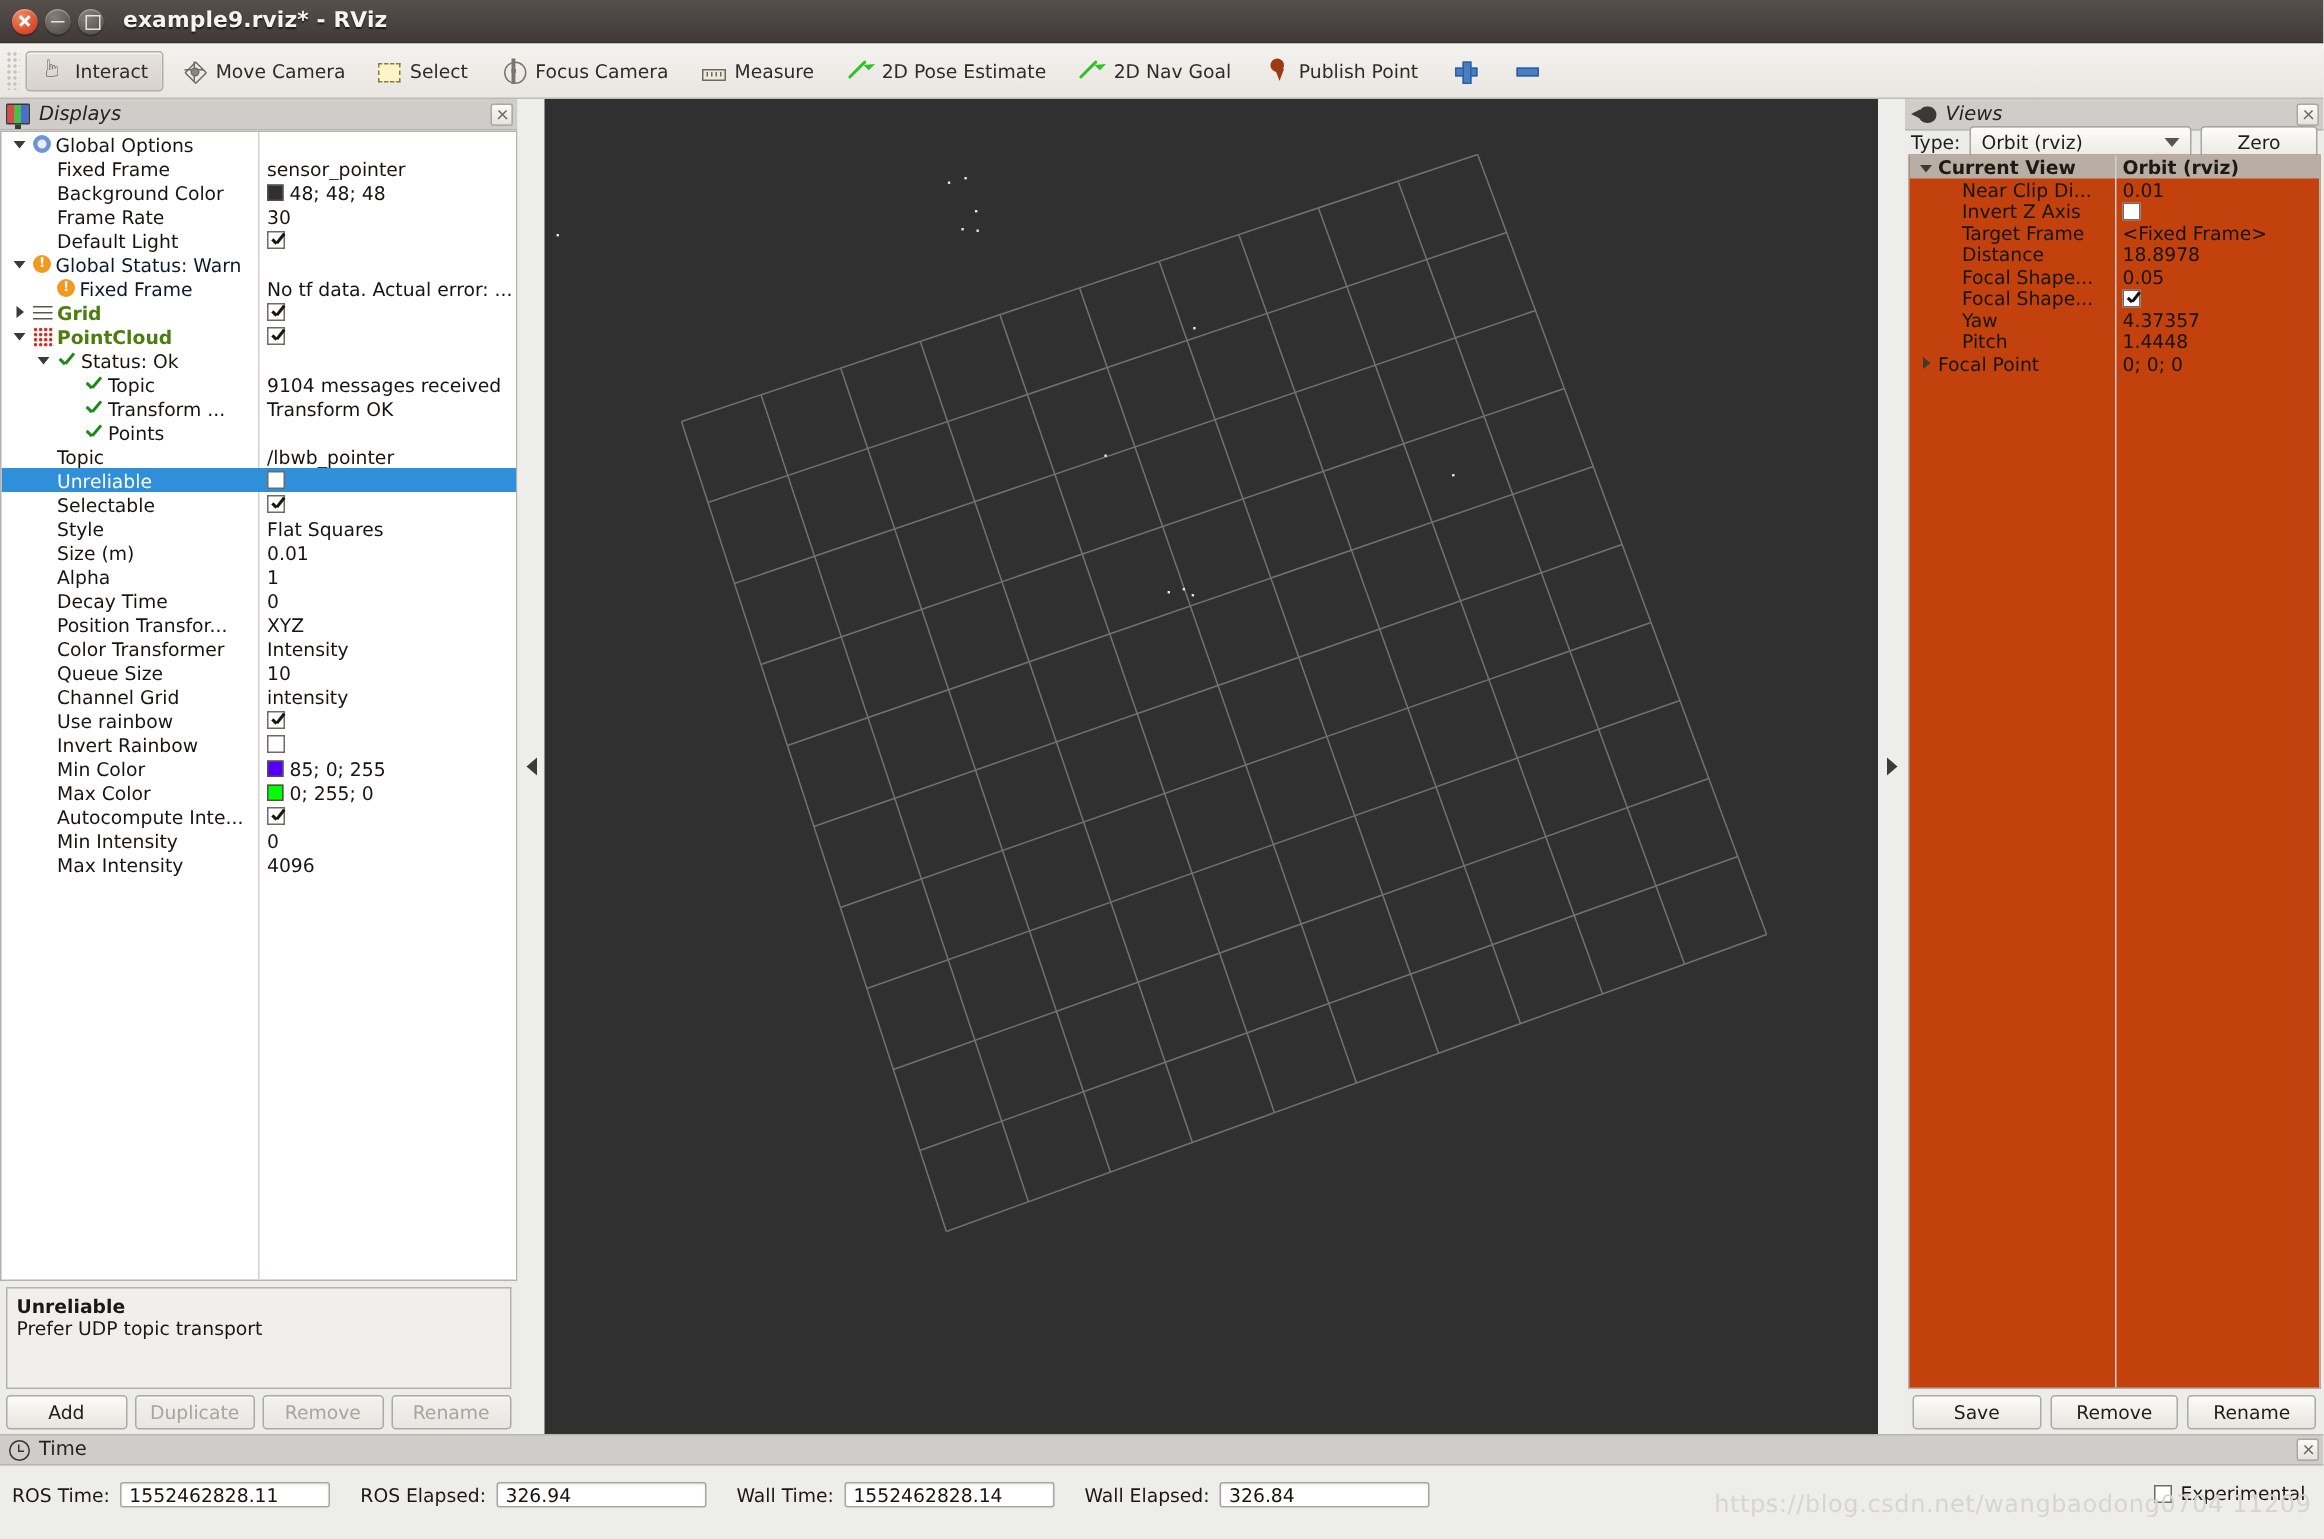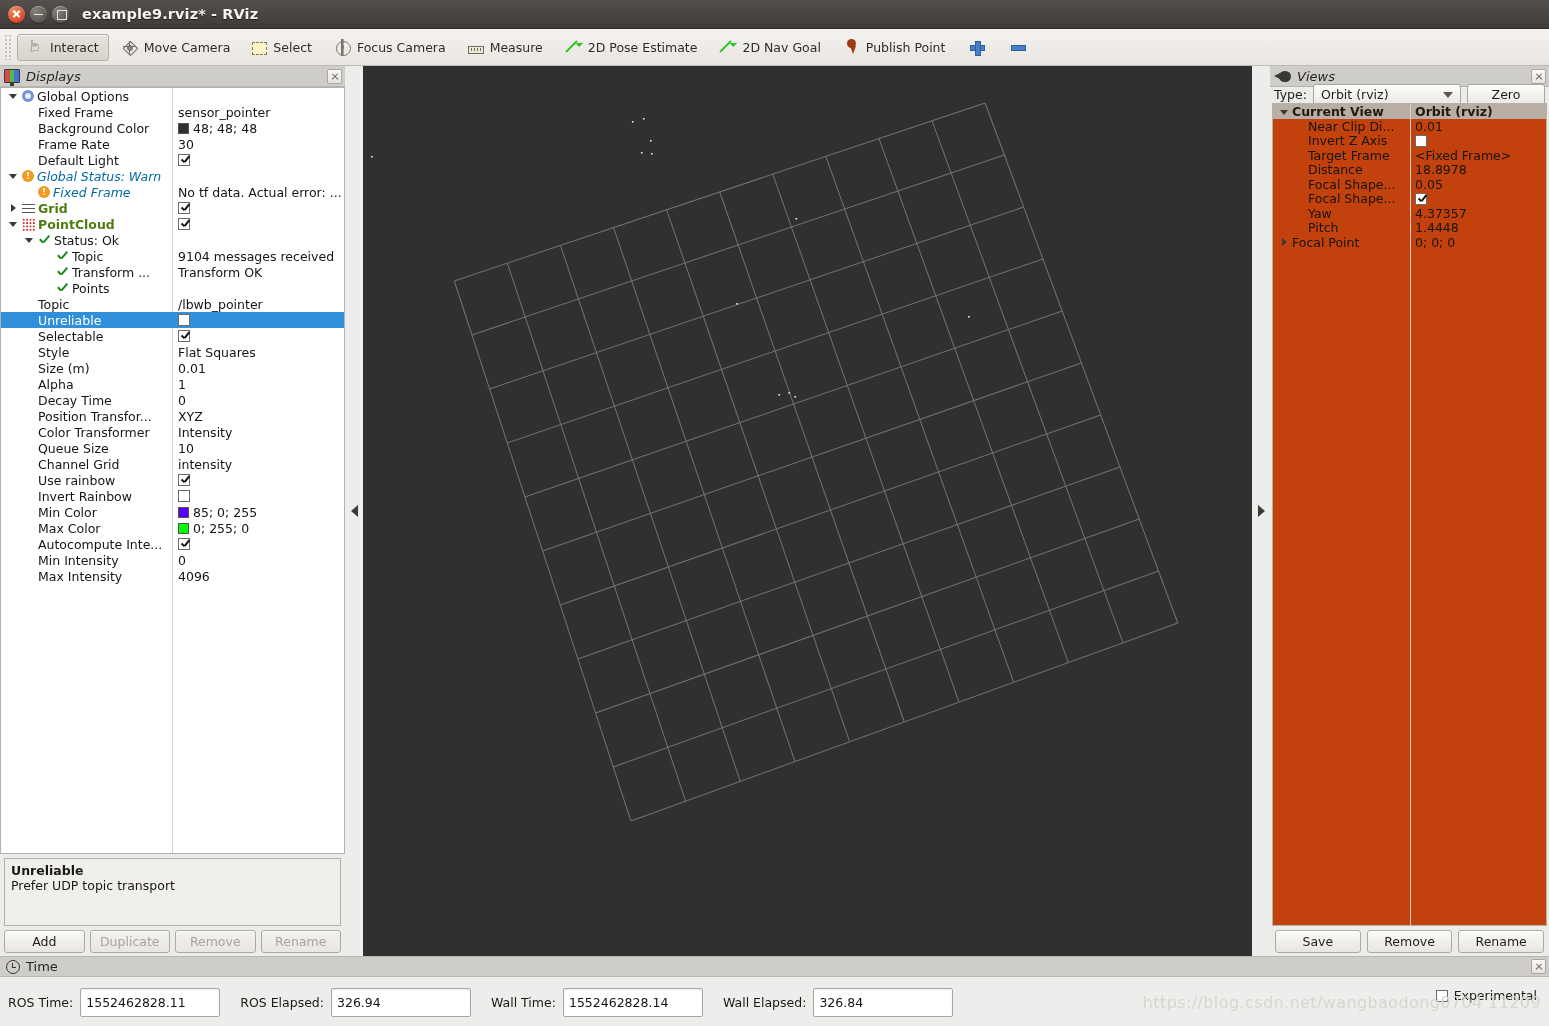--- a/index.html
+++ b/index.html
@@ -157,7 +157,7 @@
     background:#1a8a1a; transform:rotate(45deg); }
   .ic-check::after { content:""; position:absolute; left:3.6px; top:4px; width:9px; height:2.1px;
     background:#1a8a1a; transform:rotate(-50deg); }
-  .lbl-warn { color:#0369a1;font-style:italic; }
+  .lbl-warn { color:#0f172a; }
   .lbl-blue { color:#4d7c0f; font-weight:bold; }
   .cbox { width:12px; height:12px; border:1px solid #6e6a65; background:#fff; position:relative;
     display:inline-block; flex:none; }

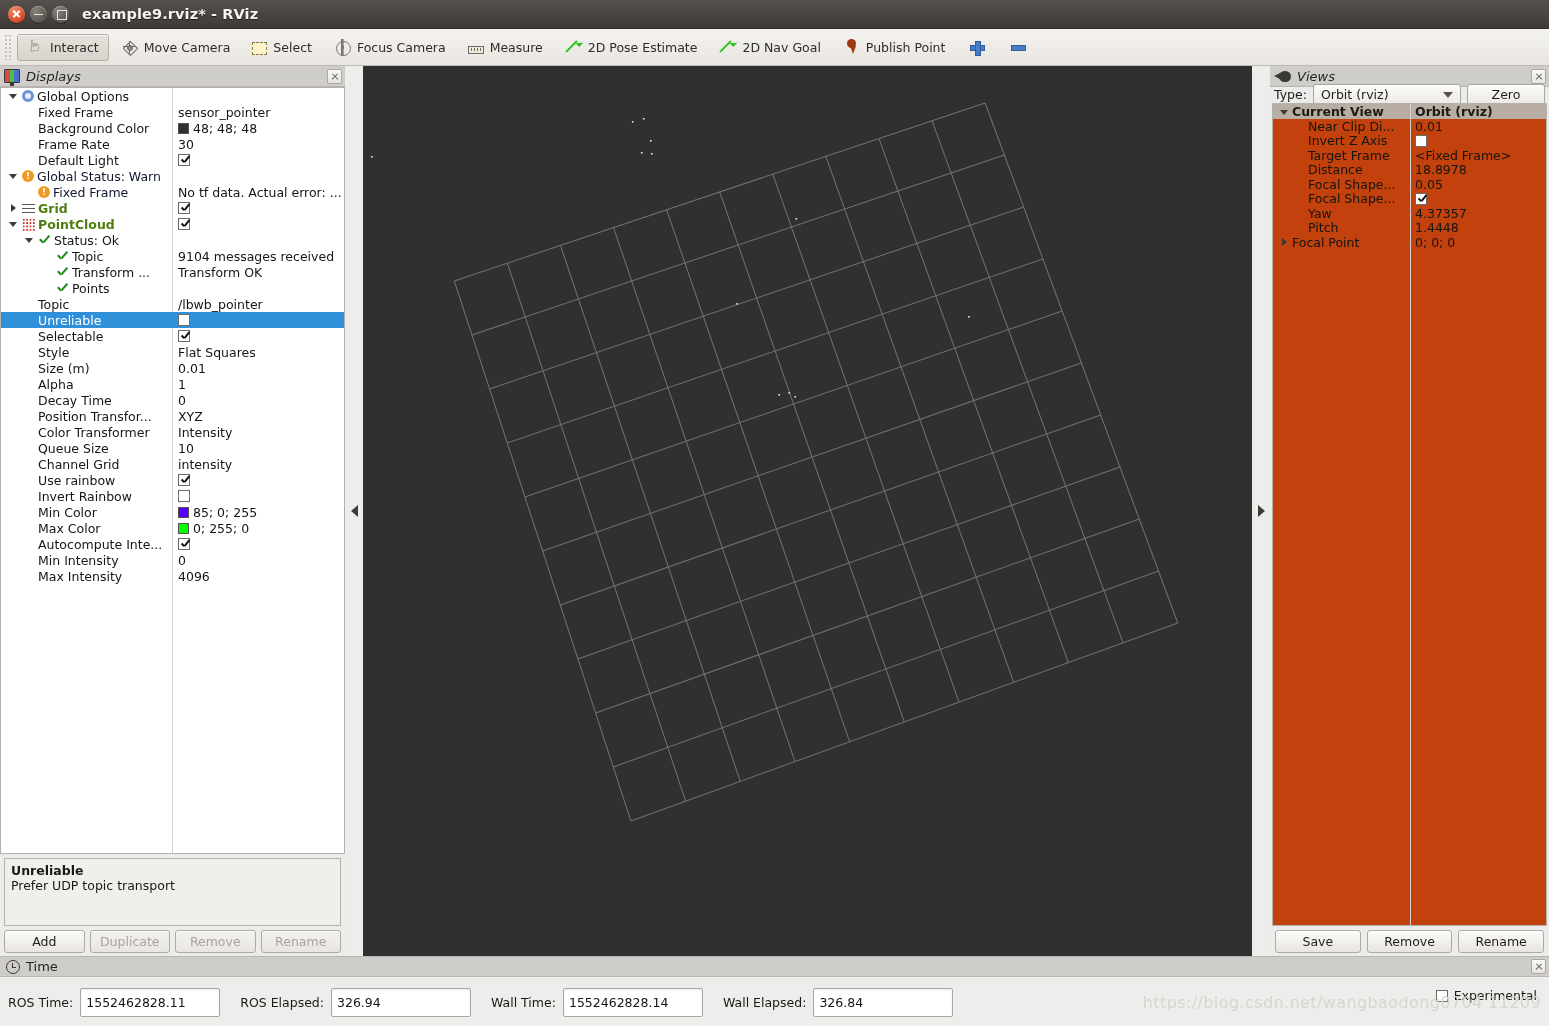--- a/index.html
+++ b/index.html
@@ -243,7 +243,7 @@
   .tf { display:flex; align-items:center; margin-right:20px; }
   .tf .tfl { margin-right:7px; }
   .tfi {
-    width:140px; height:29px; border:1px solid #a9a6a0; background:#fff; border-radius:2px;
+    width:140px; height:17px; border:1px solid #a9a6a0; background:#fff; border-radius:2px;
     display:flex; align-items:center; padding:0 5px; font-size:12.5px; color:#17150f;
     box-shadow:inset 0 1px 2px rgba(0,0,0,.08);
   }

